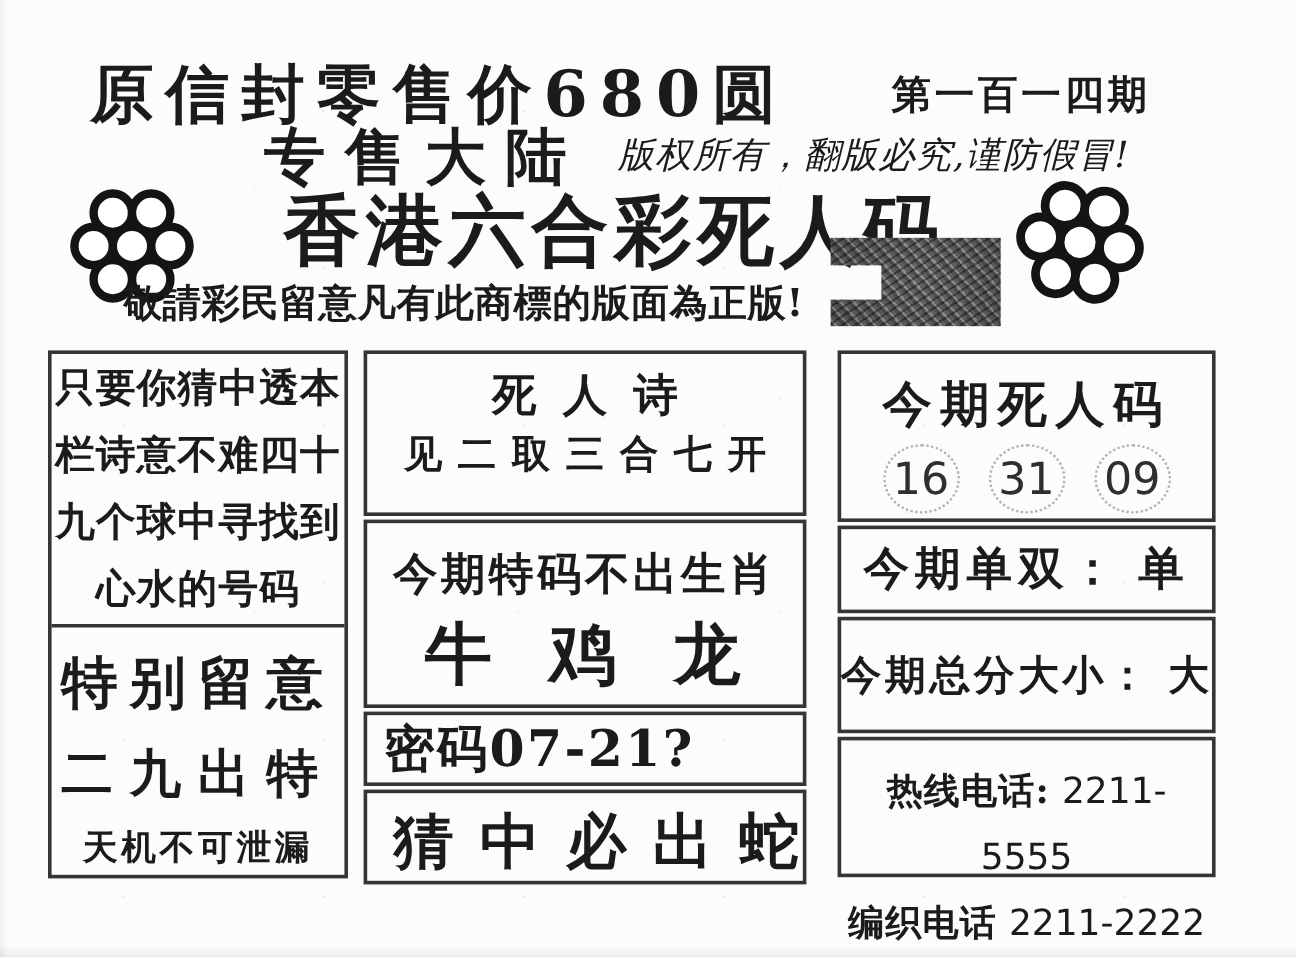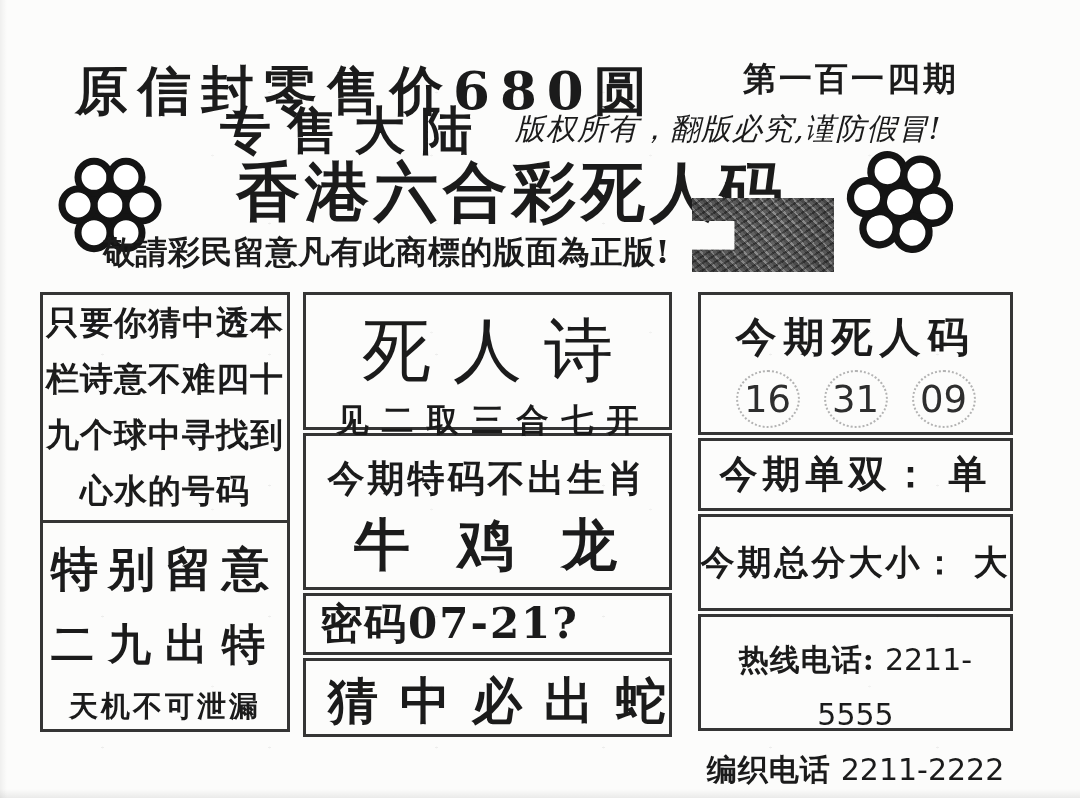--- a/index.html
+++ b/index.html
@@ -21,7 +21,7 @@
   .cjk { white-space:nowrap; }
 
   
-  .price-line   { left:75px;  top:56px;  font-size:53px; font-weight:700; letter-spacing:10px; }
+  .price-line   { left:75px;  top:44px;  font-size:53px; font-weight:700; letter-spacing:10px; }
   .issue-label  { left:743px; top:57px;  font-size:33px; font-weight:600; letter-spacing:3px; }
   .mainland     { left:220px; top:97px;  font-size:51px; font-weight:700; letter-spacing:16px; }
   .copyright    { left:515px; top:109px; font-size:30px; font-weight:500; font-style:italic; letter-spacing:1px; }

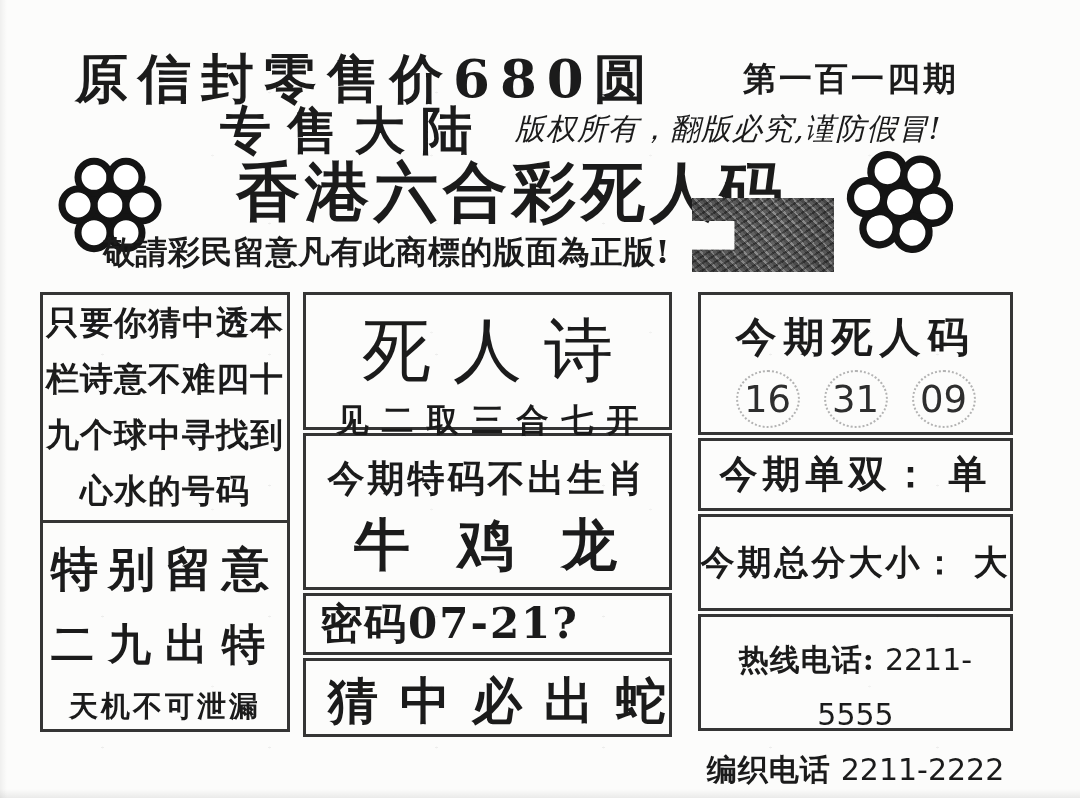--- a/index.html
+++ b/index.html
@@ -56,7 +56,7 @@
   
   .center-box { left:303px; width:369px; text-align:center; }
   .dead-poem-box { top:292px; height:138px; }
-  .poem-title { margin-top:10px; font-size:69px; font-weight:400; letter-spacing:22px; text-indent:22px; }
+  .poem-title { margin-top:10px; font-size:37px; font-weight:700; letter-spacing:22px; text-indent:22px; }
   .poem-hint  { margin-top:2px; font-size:32px; font-weight:600; letter-spacing:13px; text-indent:13px; }
   .zodiac-box { top:433px; height:157px; }
   .zodiac-label { margin-top:18px; font-size:37px; font-weight:600; letter-spacing:3px; }

